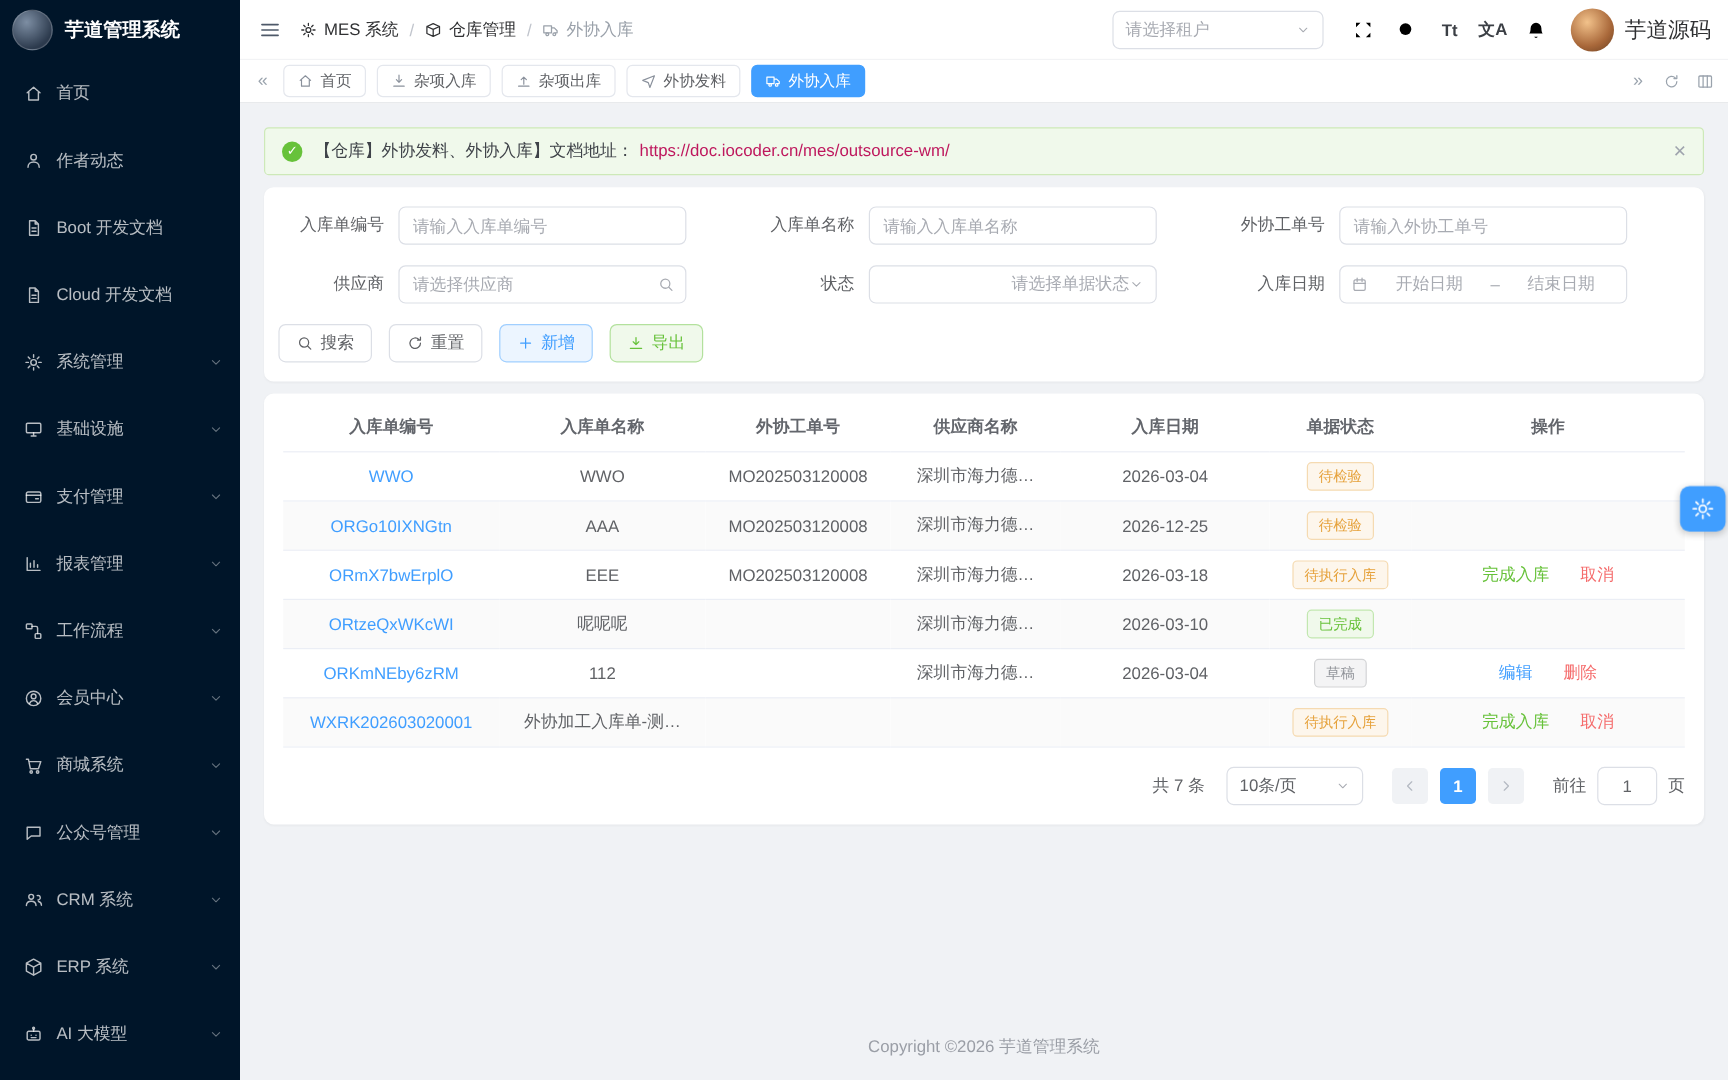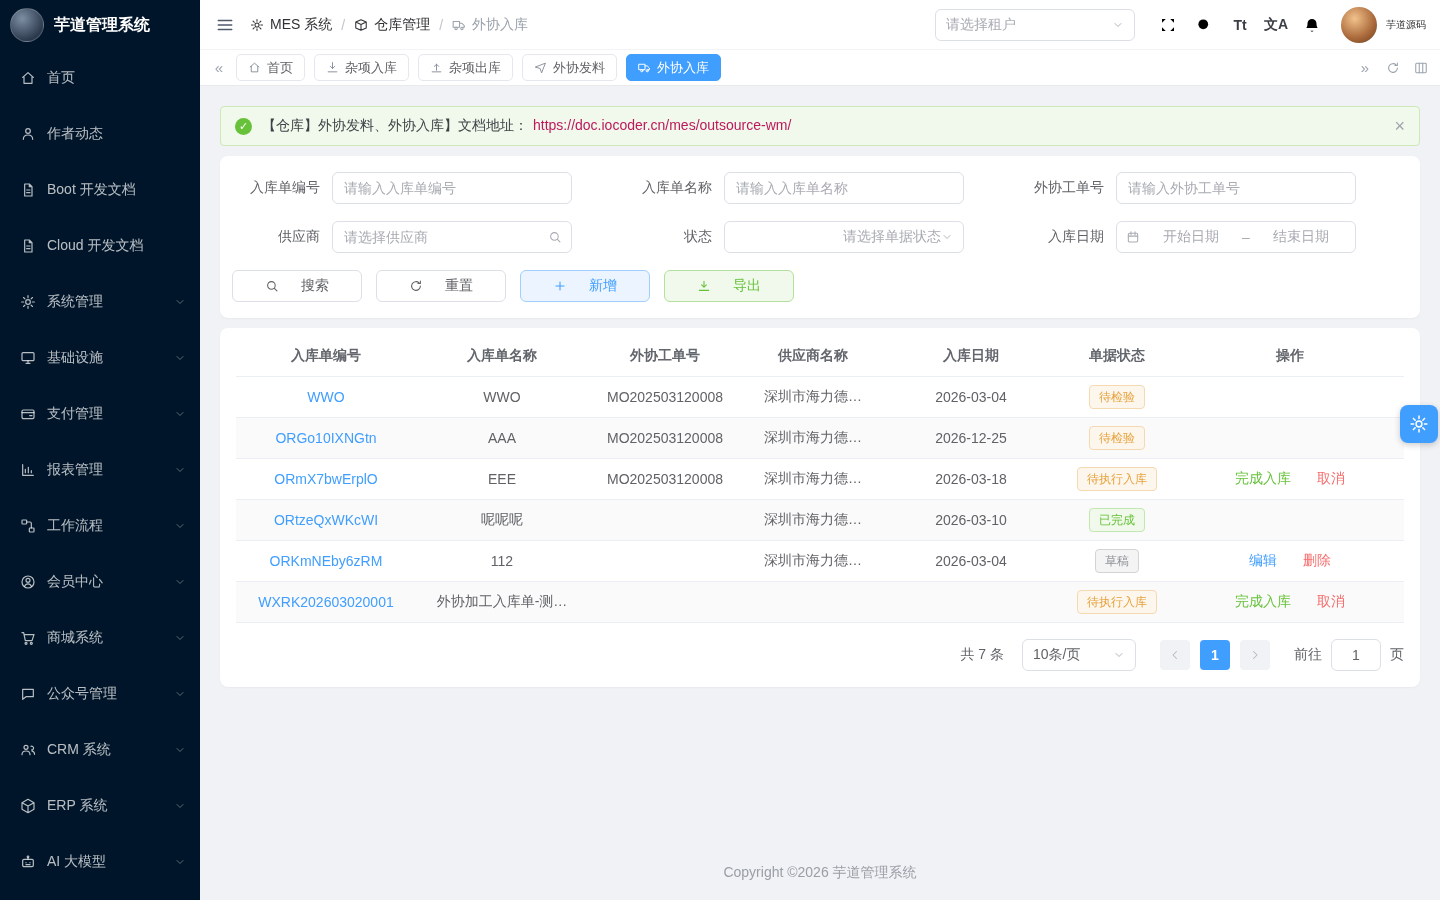--- a/index.html
+++ b/index.html
@@ -35,7 +35,7 @@
   .bc-item.current { color:#9aa1aa; cursor:default; }
   .bc-sep { color:#c0c4cc; }
   .topbar-right { margin-left:auto; display:flex; align-items:center; gap:2px; }
-  .tenant-select { width:200px; height:32px; border:1px solid #dcdfe6; border-radius:6px; background:#fff; display:flex; align-items:center; justify-content:space-between; padding:0 10px; color:#a8abb2; margin-right:14px; cursor:pointer; }
+  .tenant-select { width:176px; height:32px; border:1px solid #dcdfe6; border-radius:6px; background:#fff; display:flex; align-items:center; justify-content:space-between; padding:0 10px; color:#a8abb2; margin-right:14px; cursor:pointer; }
   .tenant-select .ic { color:#a8abb2; }
   .user { display:flex; align-items:center; gap:9px; margin-left:10px; cursor:pointer; }
   .avatar { width:36px; height:36px; border-radius:50%; background:radial-gradient(circle at 38% 32%, #f2c28b, #a9683a 60%, #6e4222 95%); }

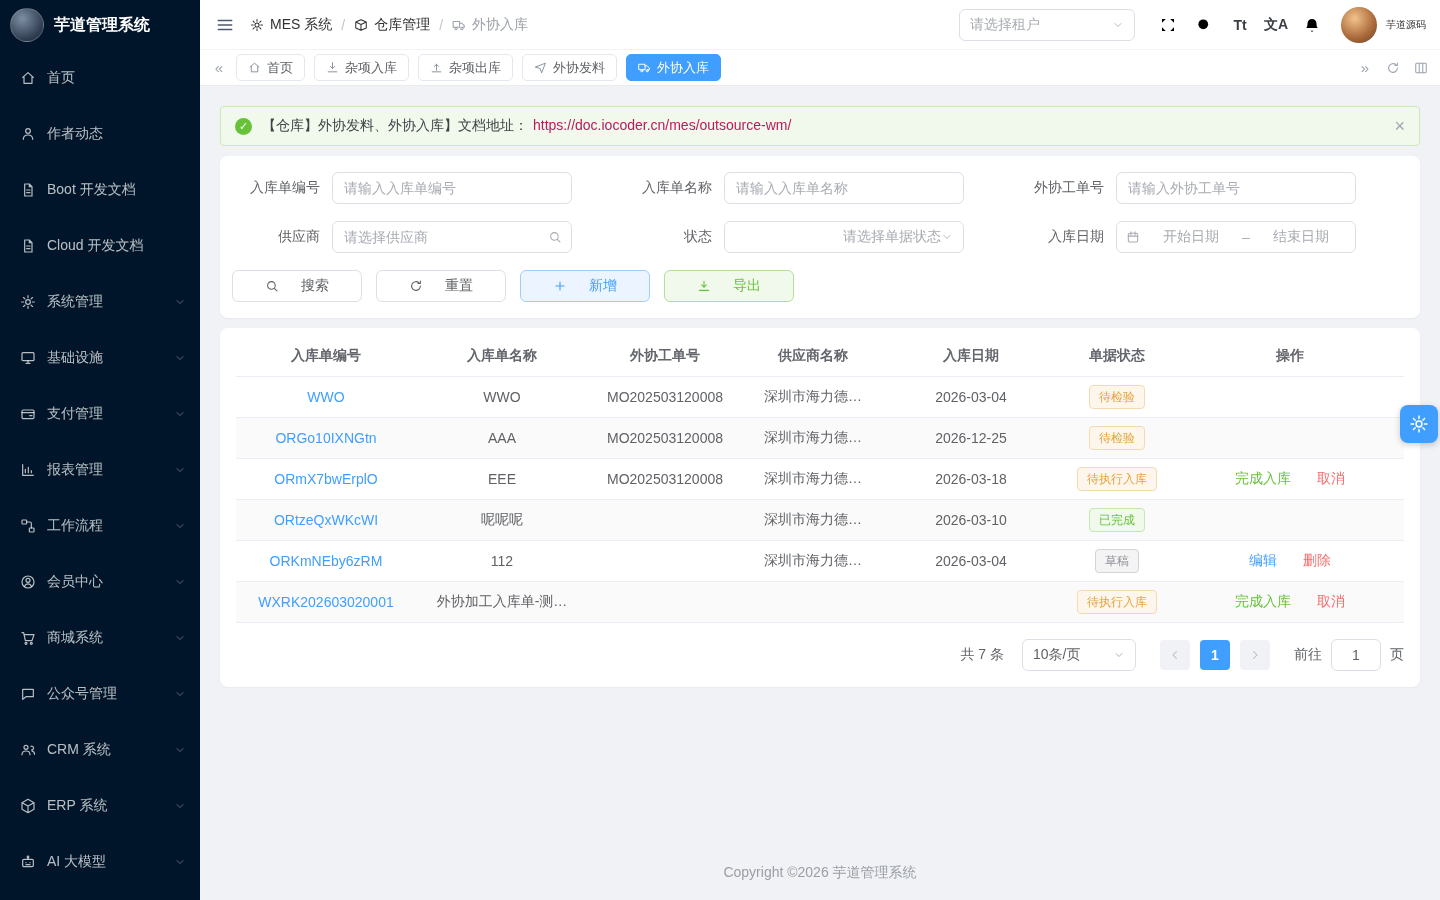--- a/index.html
+++ b/index.html
@@ -39,7 +39,7 @@
   .tenant-select .ic { color:#a8abb2; }
   .user { display:flex; align-items:center; gap:9px; margin-left:10px; cursor:pointer; }
   .avatar { width:36px; height:36px; border-radius:50%; background:radial-gradient(circle at 38% 32%, #f2c28b, #a9683a 60%, #6e4222 95%); }
-  .username { color:#303133; font-size:10px; }
+  .username { color:#303133; font-size:18px; }
 
   .tagbar { height:36px; background:#fff; border-bottom:1px solid #e8eaec; display:flex; align-items:center; padding:0 8px; gap:6px; flex-shrink:0; }
   .tag-nav { background:none; border:none; color:#9aa3ad; font-size:15px; width:22px; height:26px; display:flex; align-items:center; justify-content:center; cursor:pointer; font-family:inherit; }

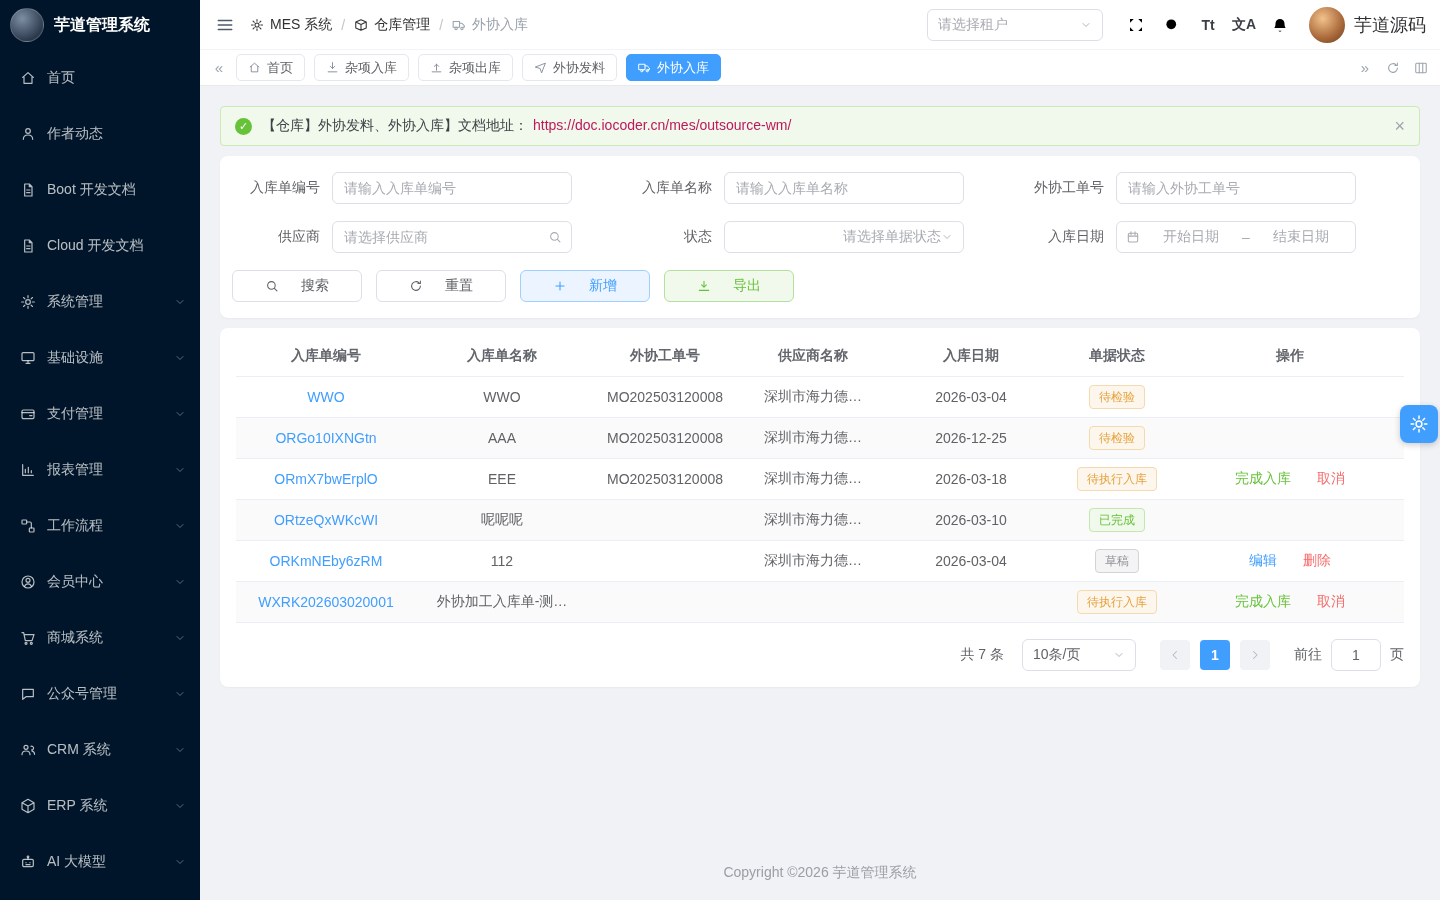--- a/index.html
+++ b/index.html
@@ -77,7 +77,7 @@
   .f-range .dash { color:#a8abb2; }
 
   .f-buttons { gap:14px; }
-  .btn { height:32px; display:inline-flex; align-items:center; gap:22px; padding:0 32px; border:1px solid #dcdfe6; border-radius:6px; background:#fff; color:#606266; font-size:14px; cursor:pointer; font-family:Liberation Serif, serif; }
+  .btn { height:32px; display:inline-flex; align-items:center; gap:6px; padding:0 14px; border:1px solid #dcdfe6; border-radius:6px; background:#fff; color:#606266; font-size:14px; cursor:pointer; font-family:Liberation Serif, serif; }
   .btn .ic14 { color:inherit; }
   .btn-add { color:#409eff; background:#ecf5ff; border-color:#a0cfff; }
   .btn-export { color:#67c23a; background:#f0f9eb; border-color:#b3e19d; }

